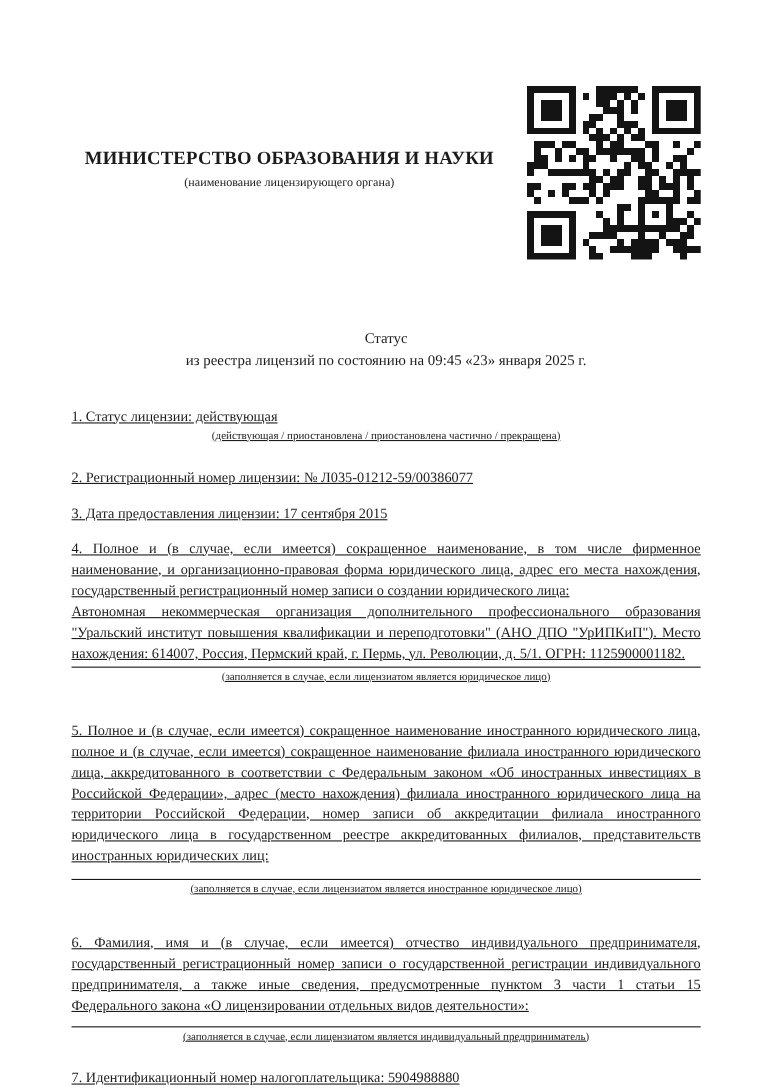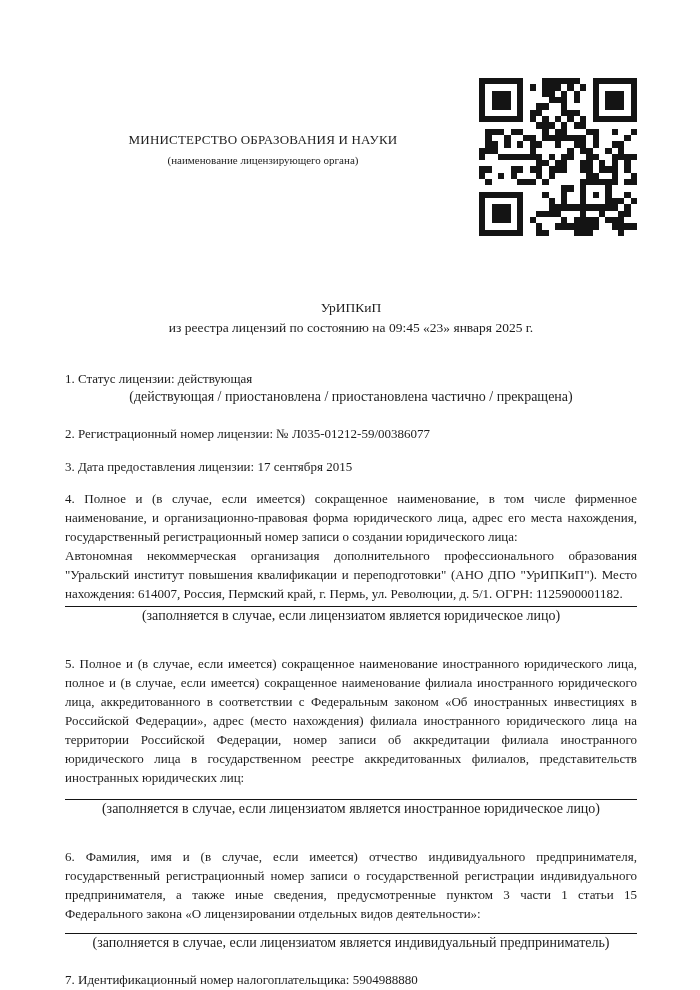--- a/index.html
+++ b/index.html
@@ -28,8 +28,8 @@
     padding-right: 18px;
   }
   .org-name {
-    font-weight: normal;
-    font-size: 13px;
+    font-weight: bold;
+    font-size: 17px;
     line-height: 1.6;
     letter-spacing: 0.2px;
   }

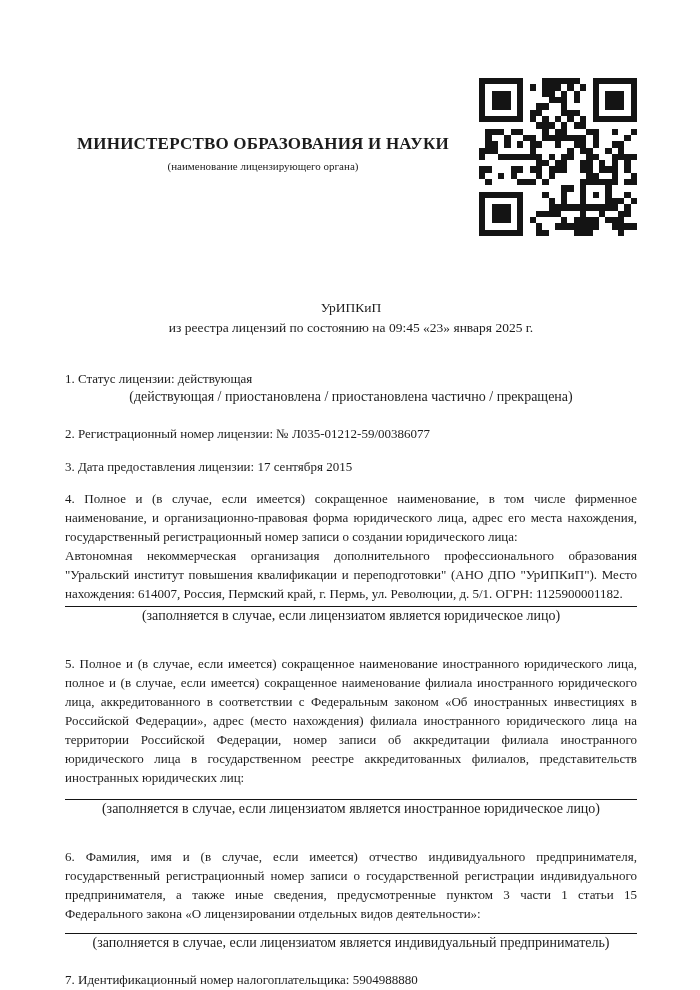--- a/index.html
+++ b/index.html
@@ -411,7 +411,7 @@
   </div>
 
   <div class="doc-title">
-    <div>УрИПКиП</div>
+    <div>Статус</div>
     <div>из реестра лицензий по состоянию на 09:45 «23» января 2025 г.</div>
   </div>
 

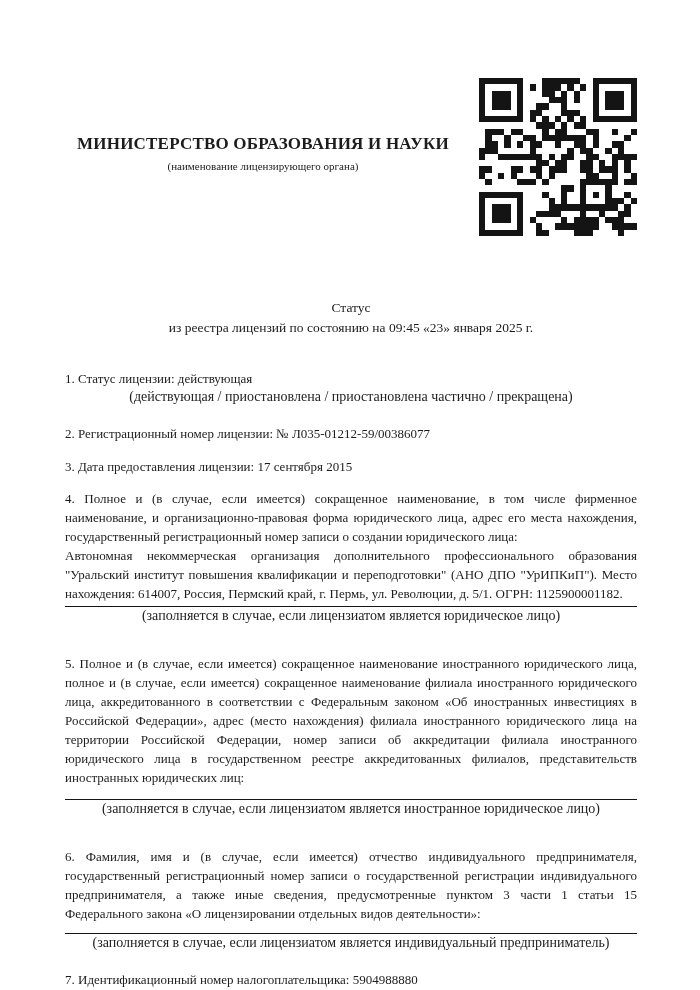--- a/index.html
+++ b/index.html
@@ -54,6 +54,7 @@
   .item {
     font-size: 13px;
     line-height: 19px;
+    text-decoration: underline;
   }
   .item p.just { text-align: justify; }
   .note {

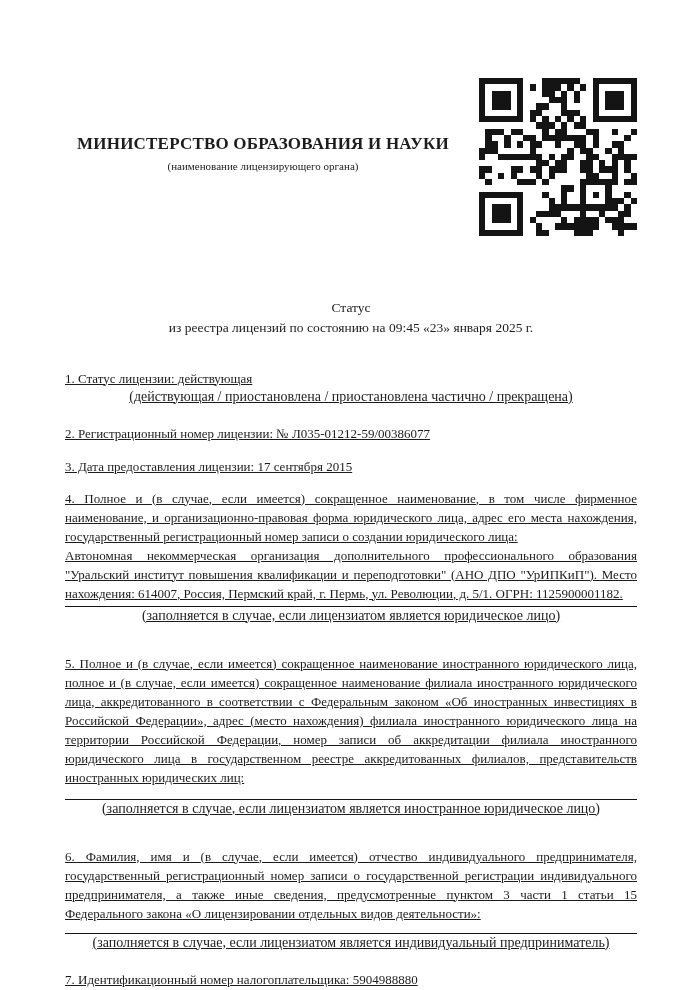--- a/index.html
+++ b/index.html
@@ -58,7 +58,7 @@
   }
   .item p.just { text-align: justify; }
   .note {
-    font-size: 14px;
+    font-size: 10px;
     line-height: 13px;
     text-align: center;
     color: #222;

